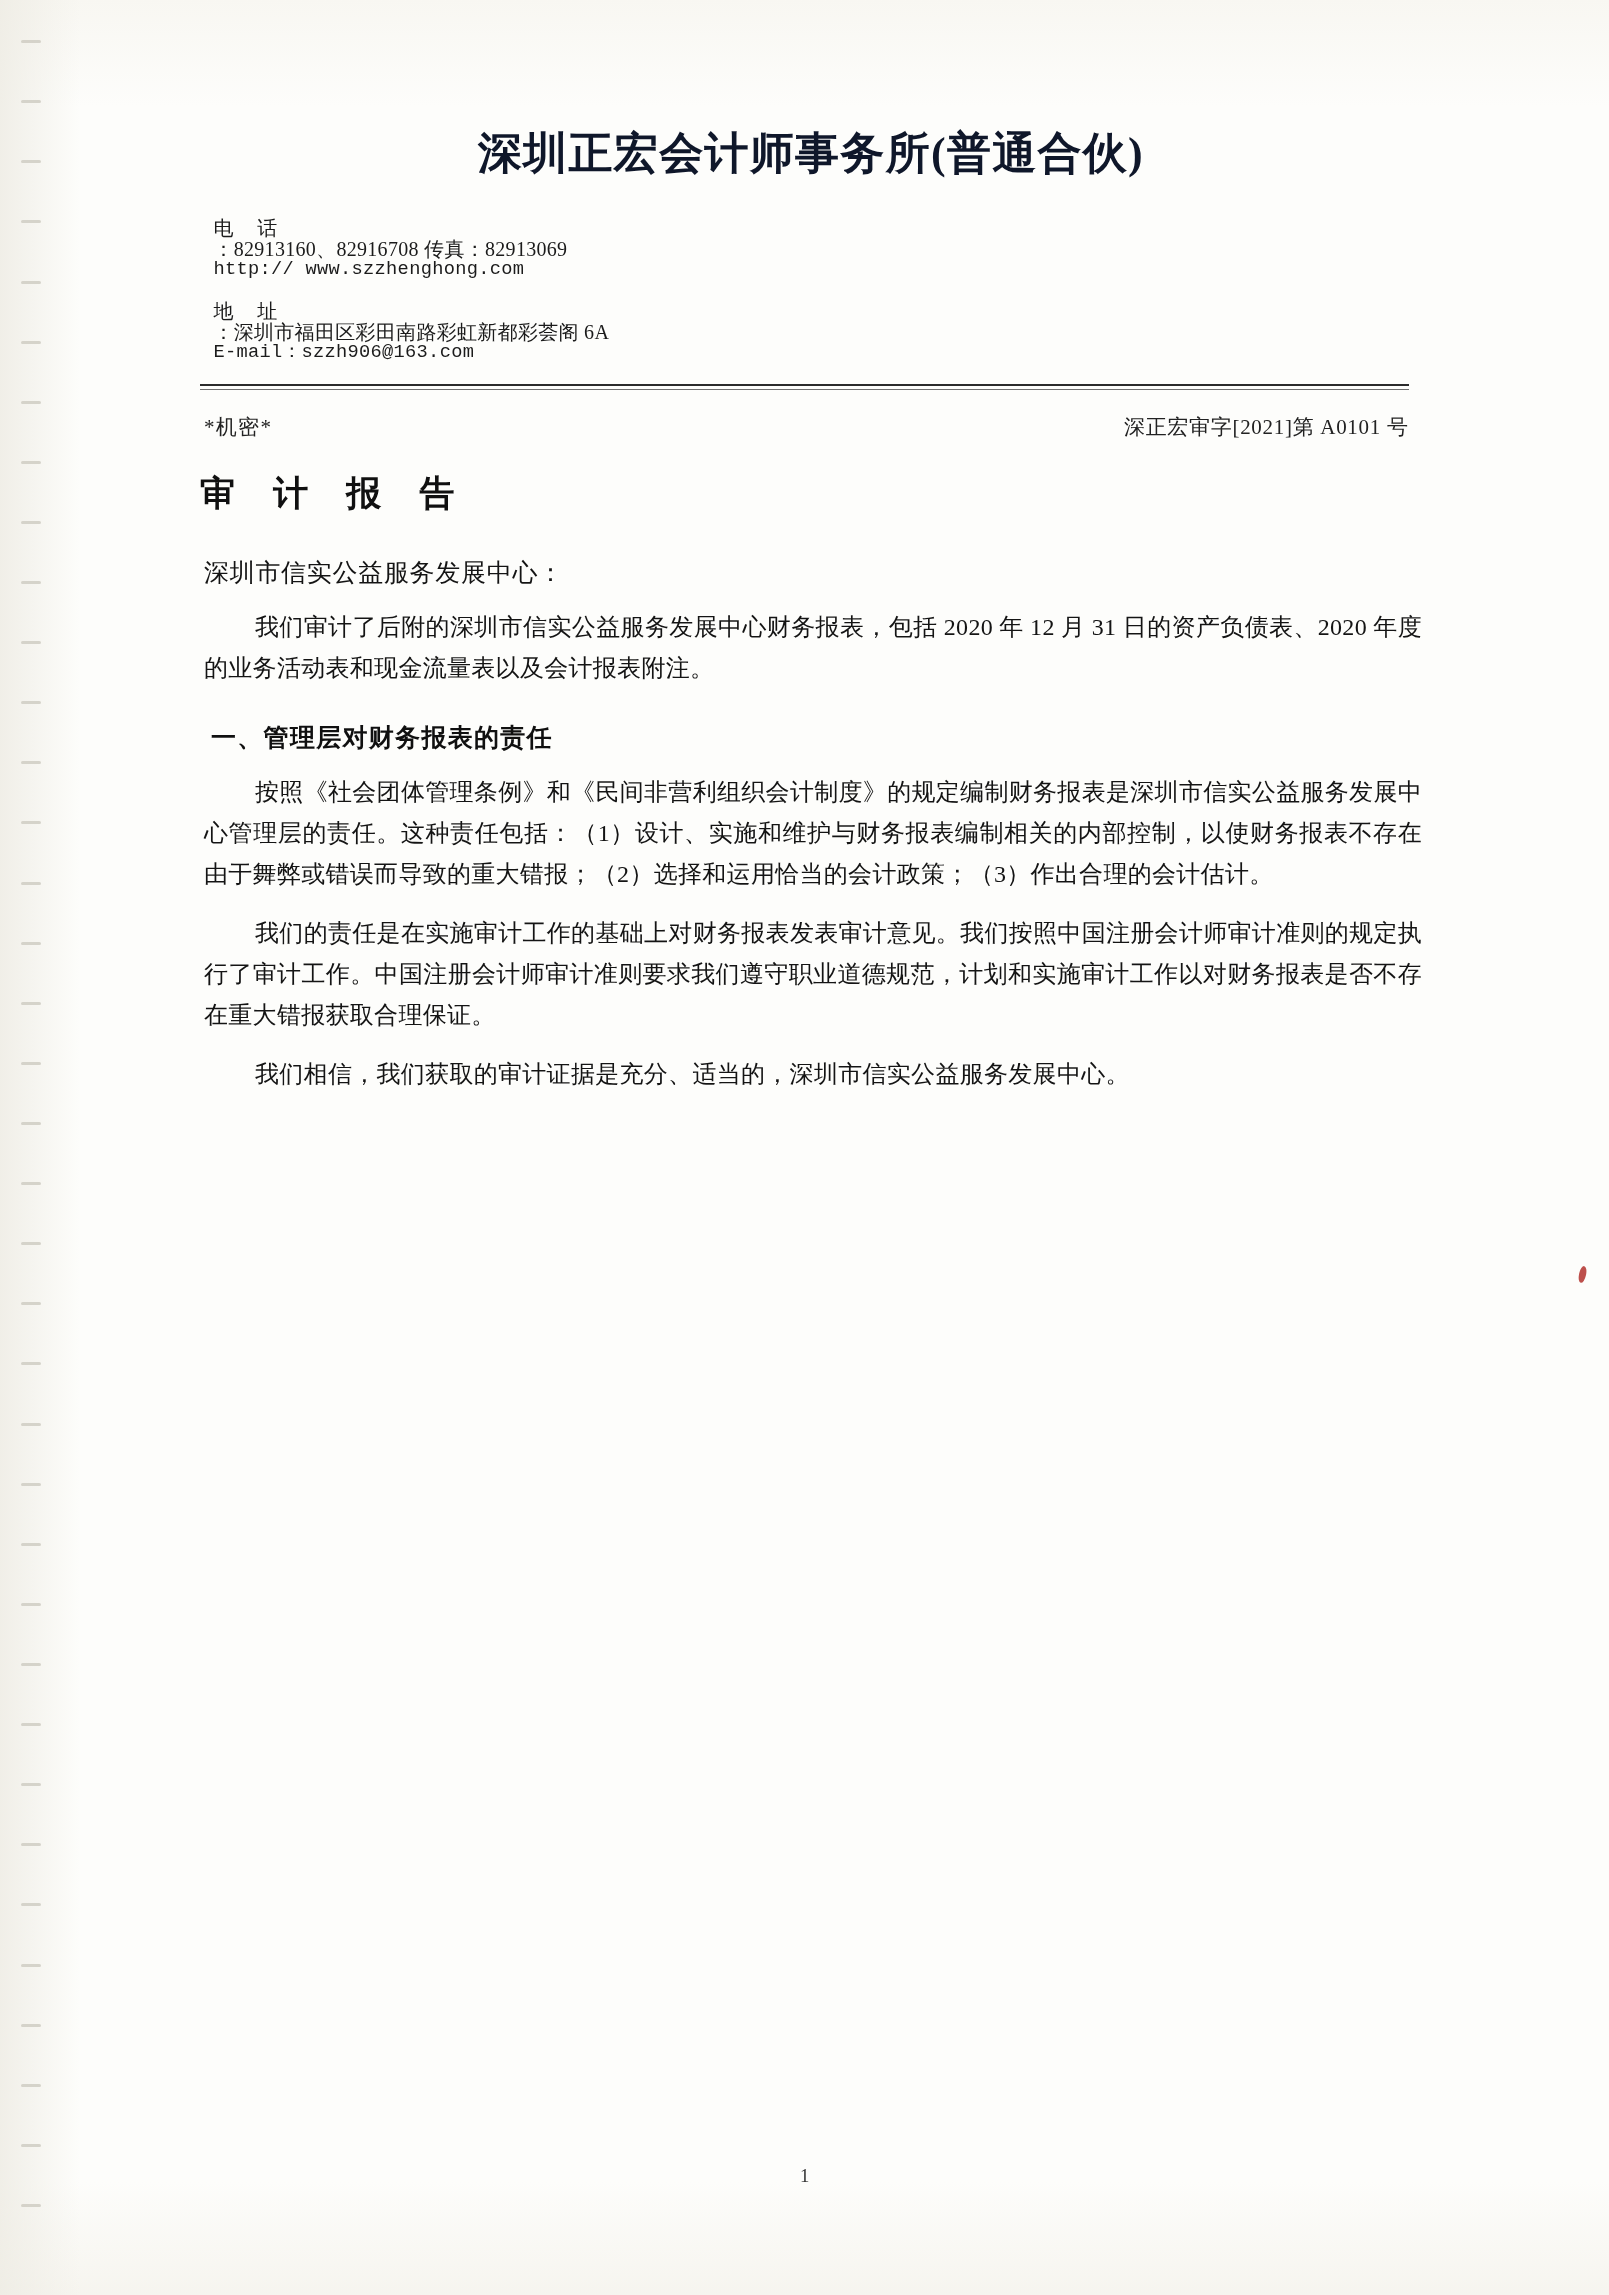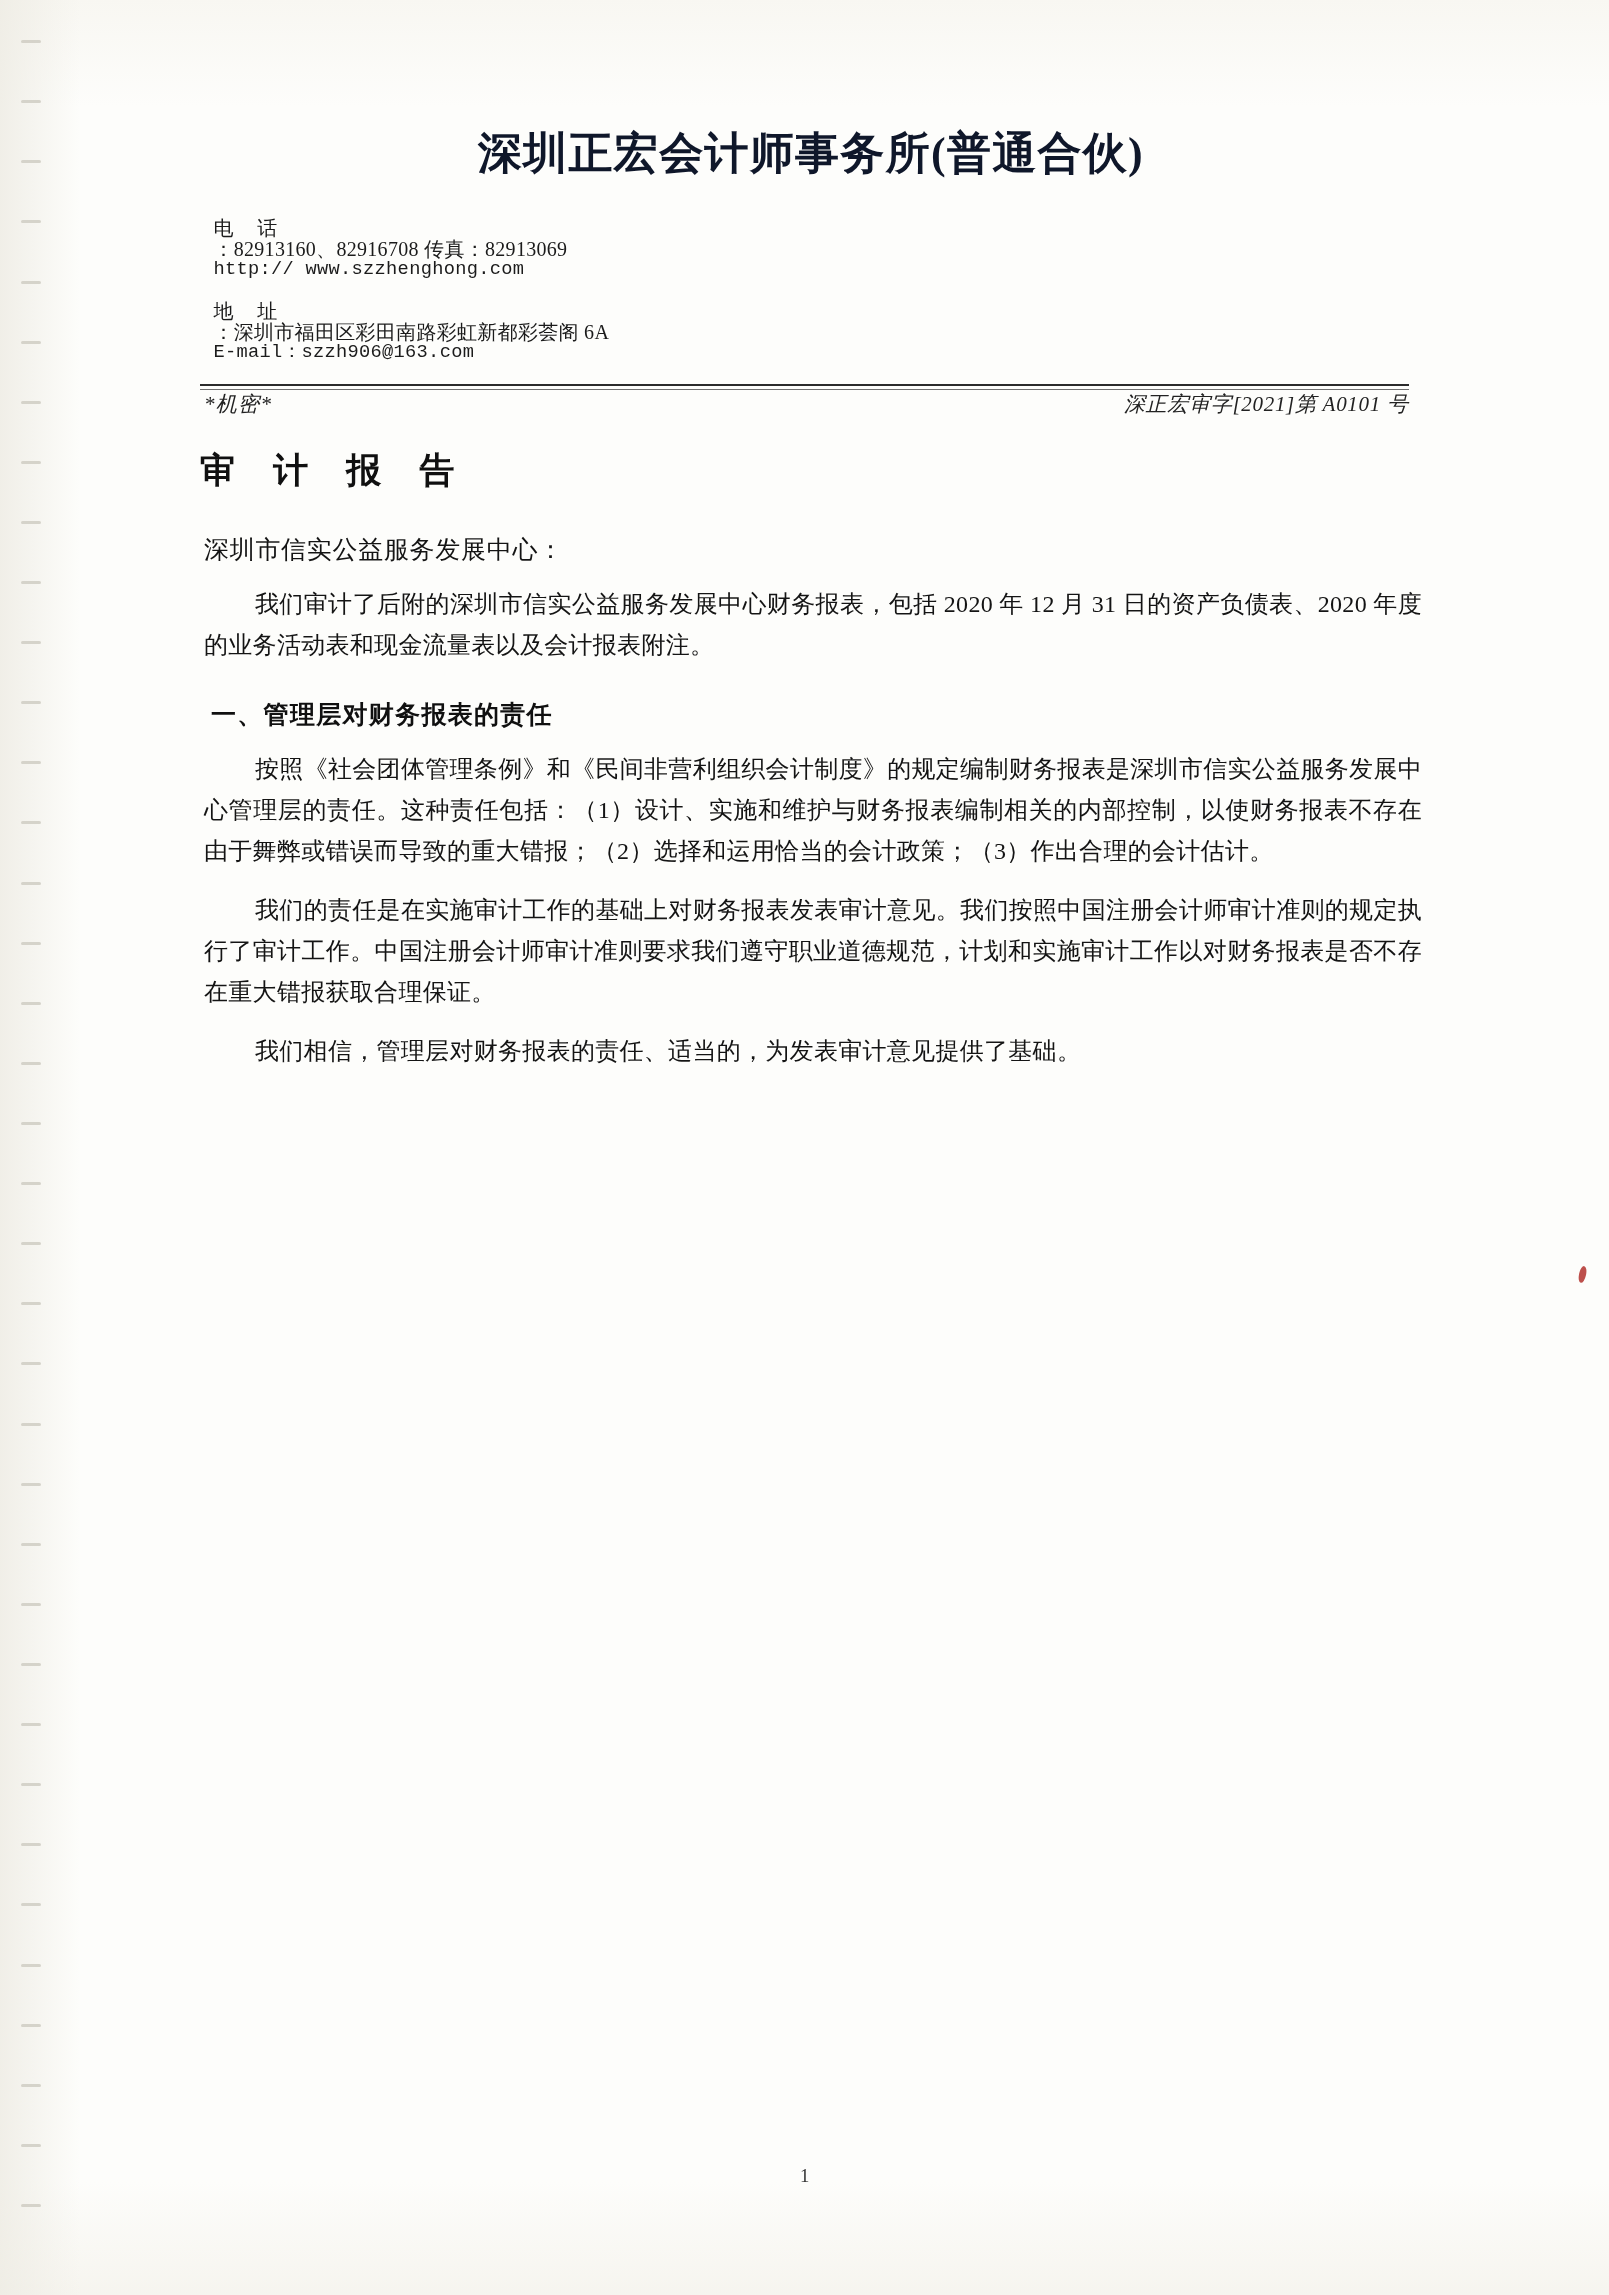--- a/index.html
+++ b/index.html
@@ -107,8 +107,8 @@
     display: flex;
     justify-content: space-between;
     align-items: baseline;
+    margin-top: 23px;
     font-size: 21px;
-    font-style: italic;
   }
   .meta-left {
     letter-spacing: 1.3px;

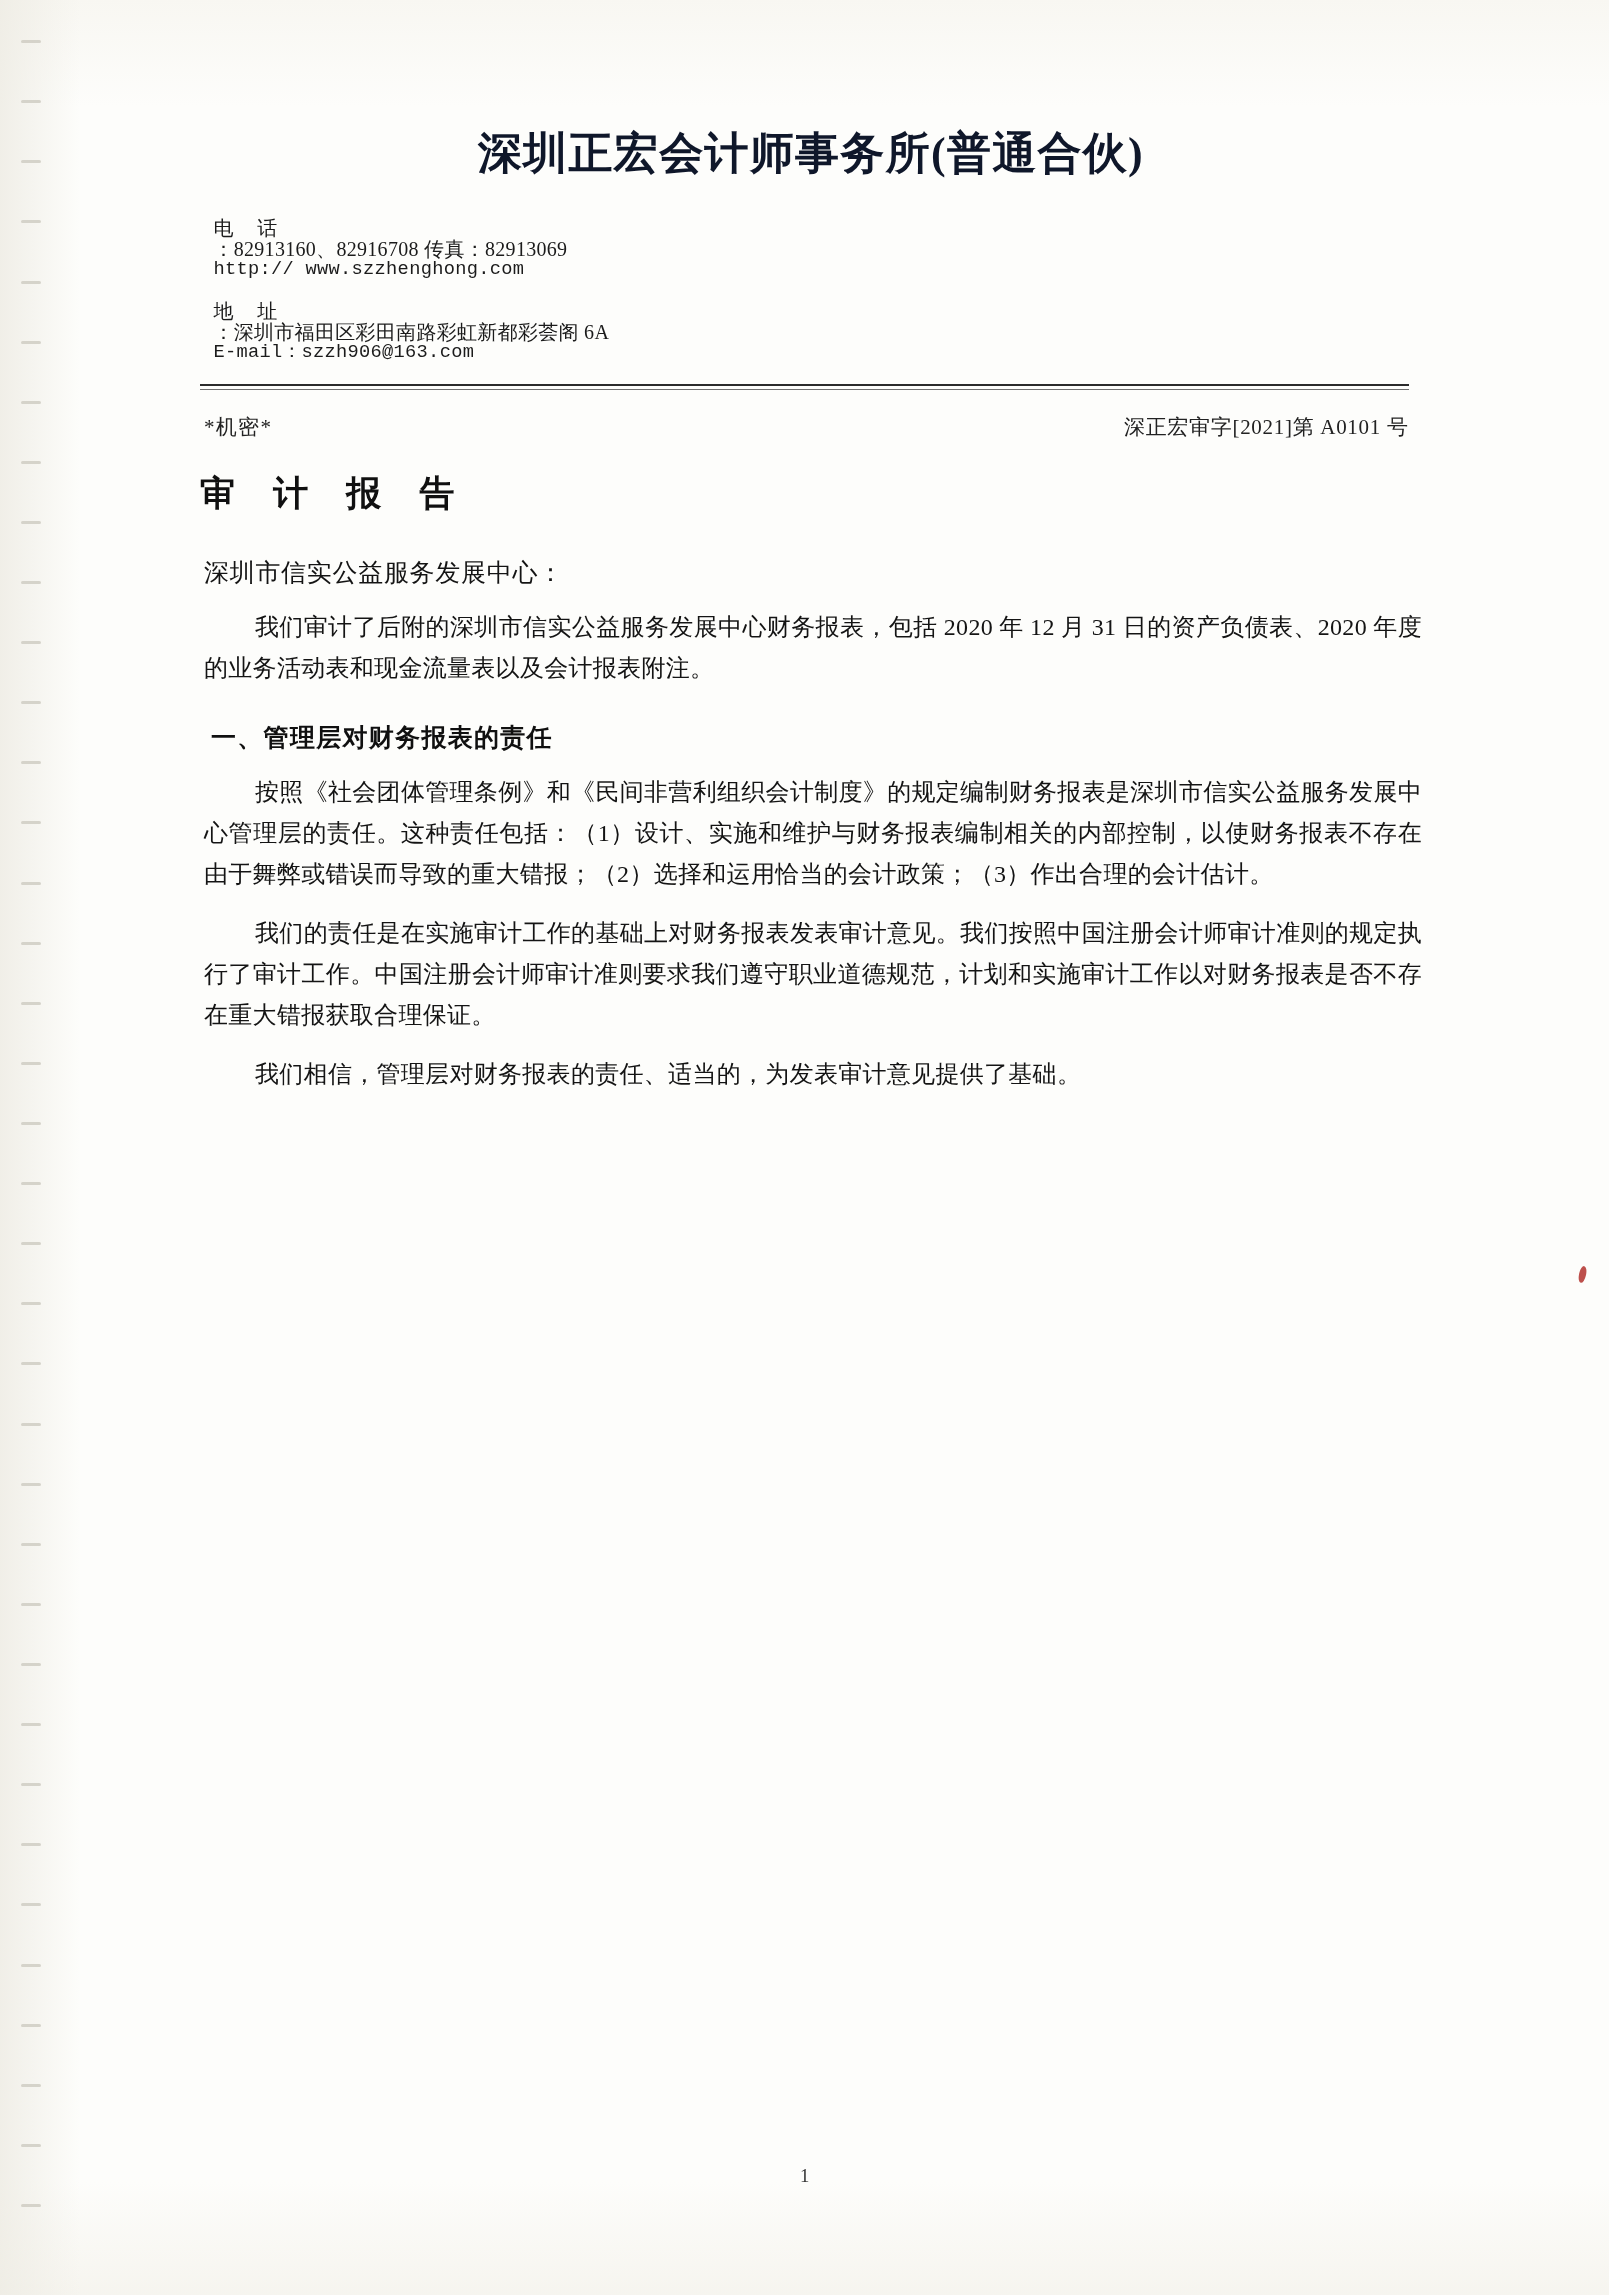--- a/index.html
+++ b/index.html
@@ -266,7 +266,7 @@
     <p class="para">按照《社会团体管理条例》和《民间非营利组织会计制度》的规定编制财务报表是深圳市信实公益服务发展中心管理层的责任。这种责任包括：（1）设计、实施和维护与财务报表编制相关的内部控制，以使财务报表不存在由于舞弊或错误而导致的重大错报；（2）选择和运用恰当的会计政策；（3）作出合理的会计估计。</p>
 
     <p class="para">我们的责任是在实施审计工作的基础上对财务报表发表审计意见。我们按照中国注册会计师审计准则的规定执行了审计工作。中国注册会计师审计准则要求我们遵守职业道德规范，计划和实施审计工作以对财务报表是否不存在重大错报获取合理保证。</p>
-    <p class="para">我们相信，管理层对财务报表的责任、适当的，为发表审计意见提供了基础。</p>
+    <p class="para">我们相信，我们获取的审计证据是充分、适当的，深圳市信实公益服务发展中心。</p>
   </div>
 
   <div class="ink-mark"></div>

